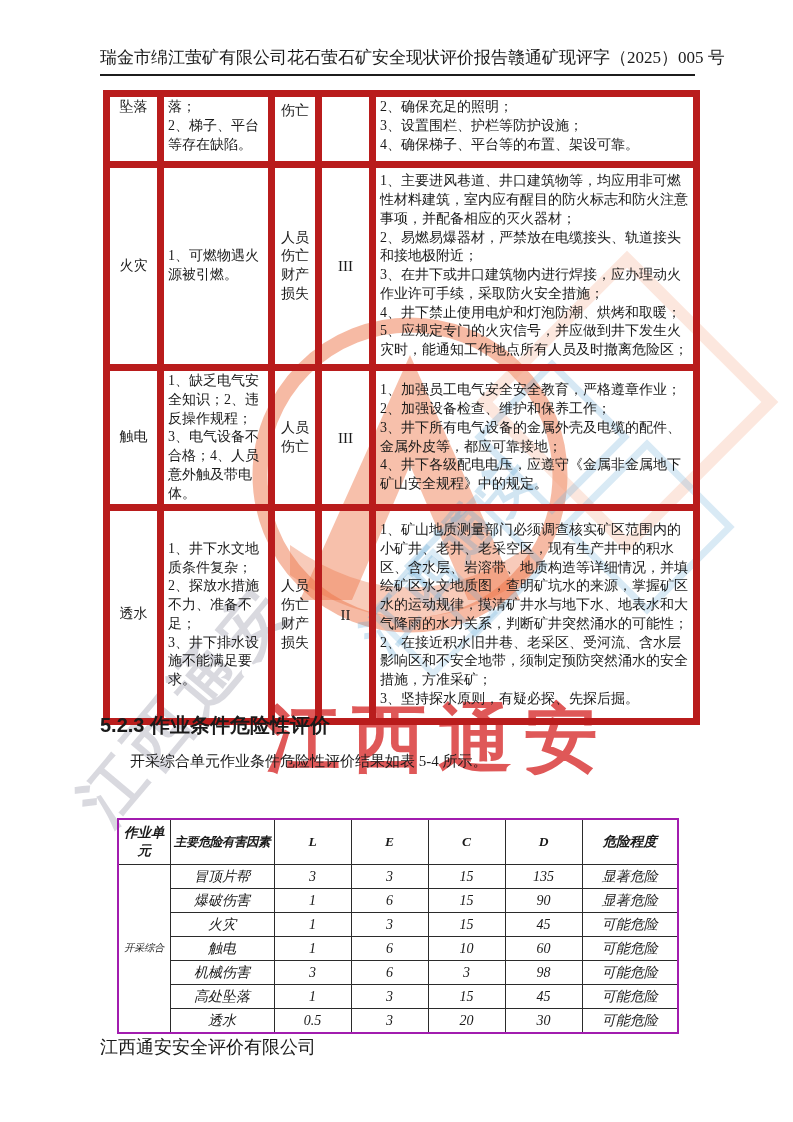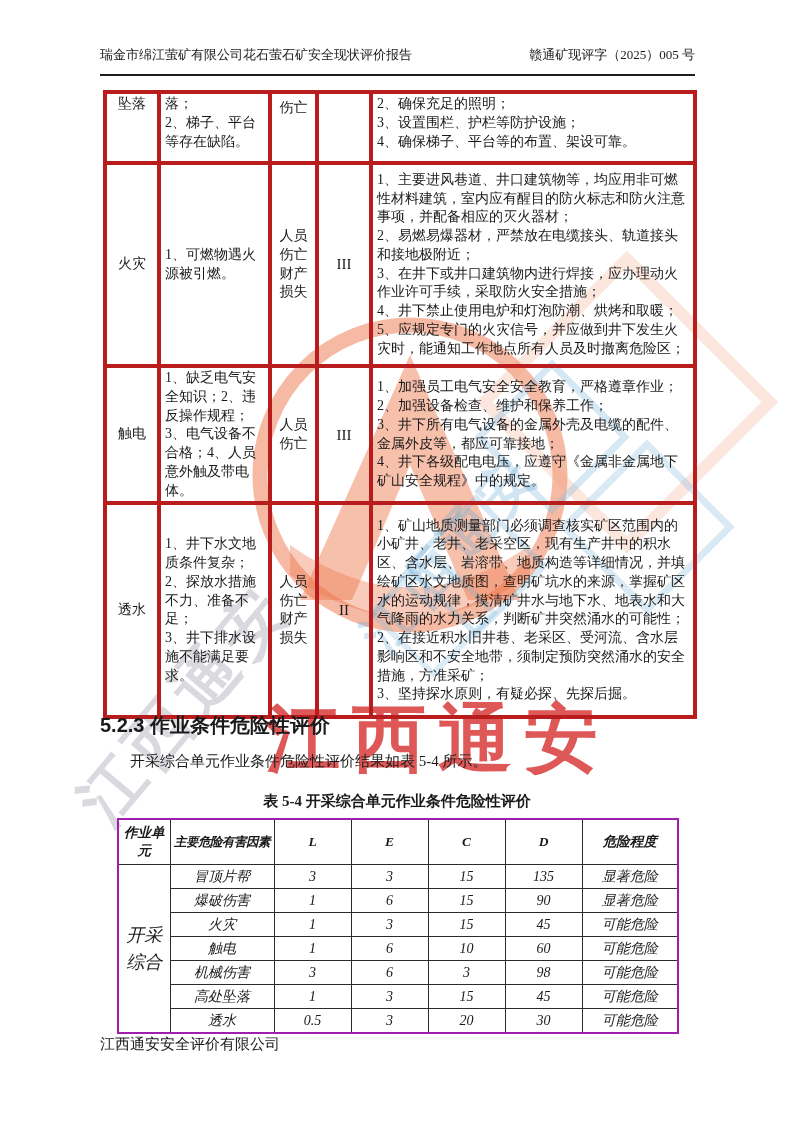--- a/index.html
+++ b/index.html
@@ -10,7 +10,7 @@
 
   
   .doc-header{position:absolute;left:100px;right:98px;top:46px;display:flex;
-              justify-content:space-between;font-size:13px;white-space:nowrap;}
+              justify-content:space-between;font-size:17px;white-space:nowrap;}
   .header-rule{position:absolute;left:100px;right:98px;top:74px;border-top:2px solid #1c1c1c;height:0;}
   .footer-company{position:absolute;left:100px;top:1035px;font-size:15px;}
   .page-number{position:absolute;left:0;right:0;top:1034px;text-align:center;font-size:12px;}

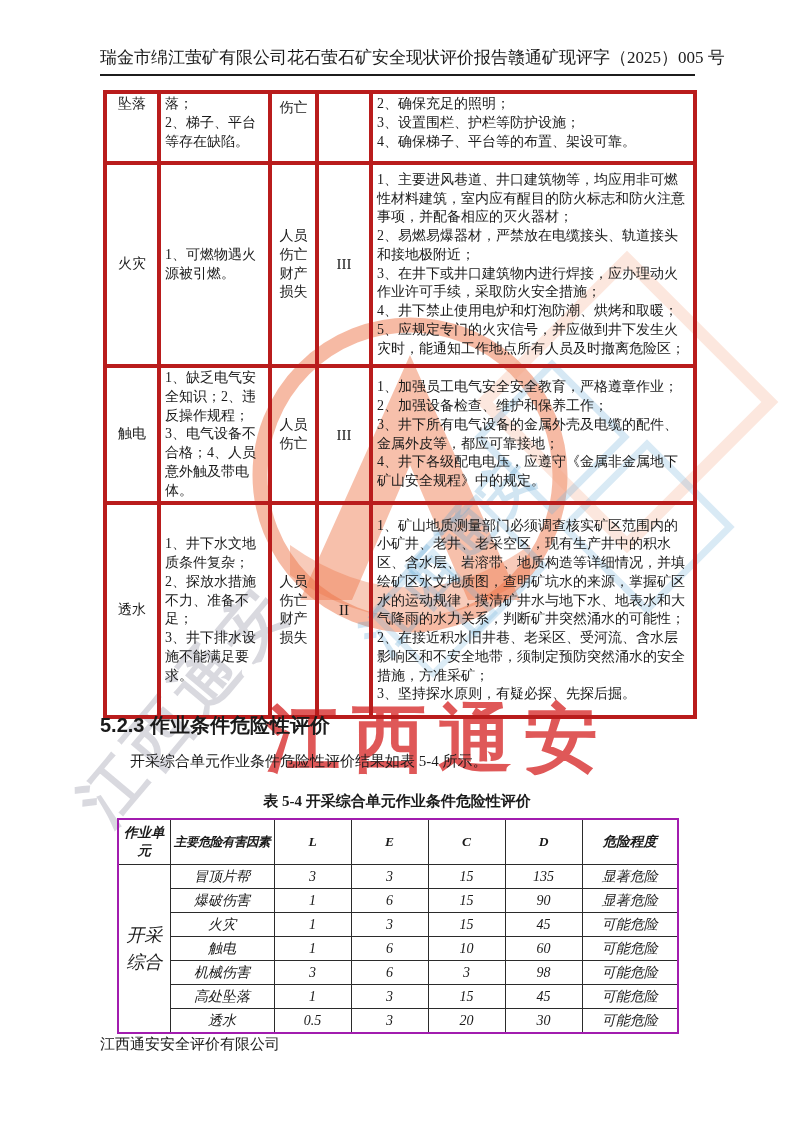--- a/index.html
+++ b/index.html
@@ -18,7 +18,7 @@
   
   table{border-collapse:collapse;table-layout:fixed;}
   .hazard-table{position:absolute;left:103px;top:90px;width:590px;border:2px solid #2b2b2b;}
-  .hazard-table td{border:4px solid #b91c1c;font-size:14px;line-height:1.34;
+  .hazard-table td{border:7px solid #b91c1c;font-size:14px;line-height:1.34;
                    padding:1px 4px;vertical-align:middle;background:transparent;margin-left:42px;}
   .hazard-table tr.r0 td{vertical-align:top;}
   .hazard-table .c-name{text-align:center;}

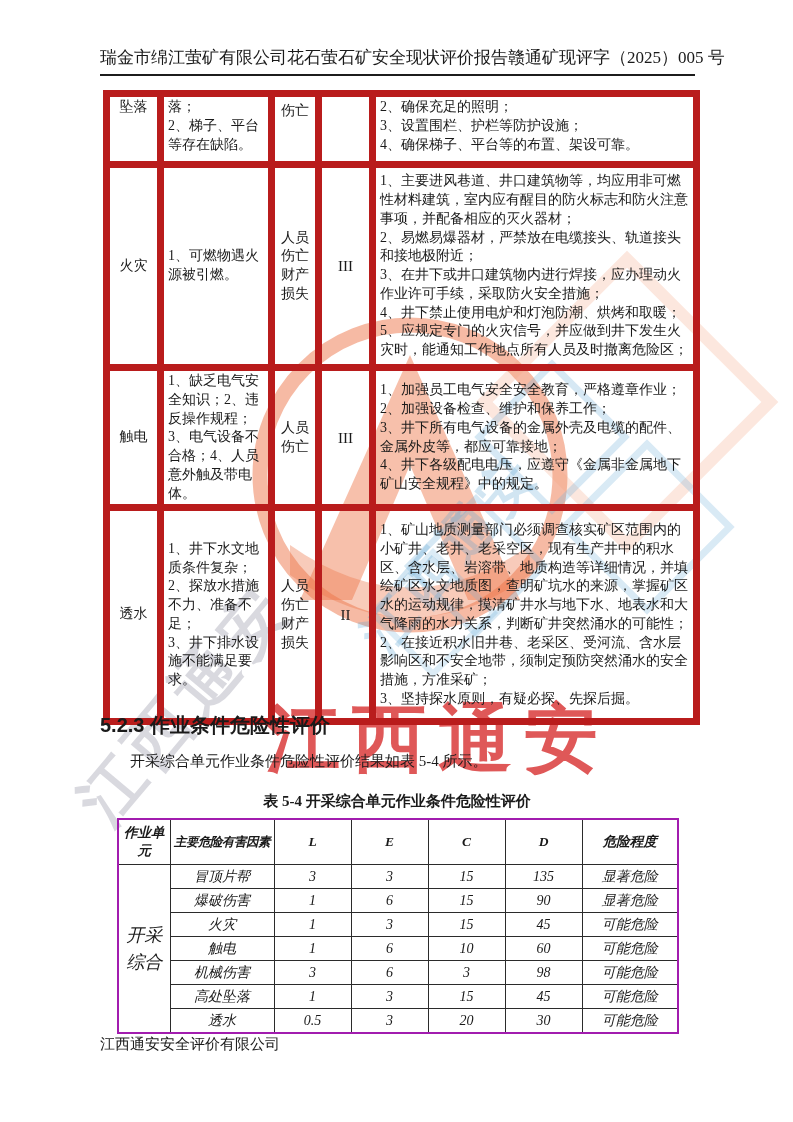--- a/index.html
+++ b/index.html
@@ -150,7 +150,6 @@
 
     <div class="section-heading">5.2.3 作业条件危险性评价</div>
     <div class="body-paragraph">开采综合单元作业条件危险性评价结果如表 5-4 所示。</div>
-    <div class="table-caption">表 5-4 开采综合单元作业条件危险性评价</div>
 
     <table class="lec-table">
       <colgroup>

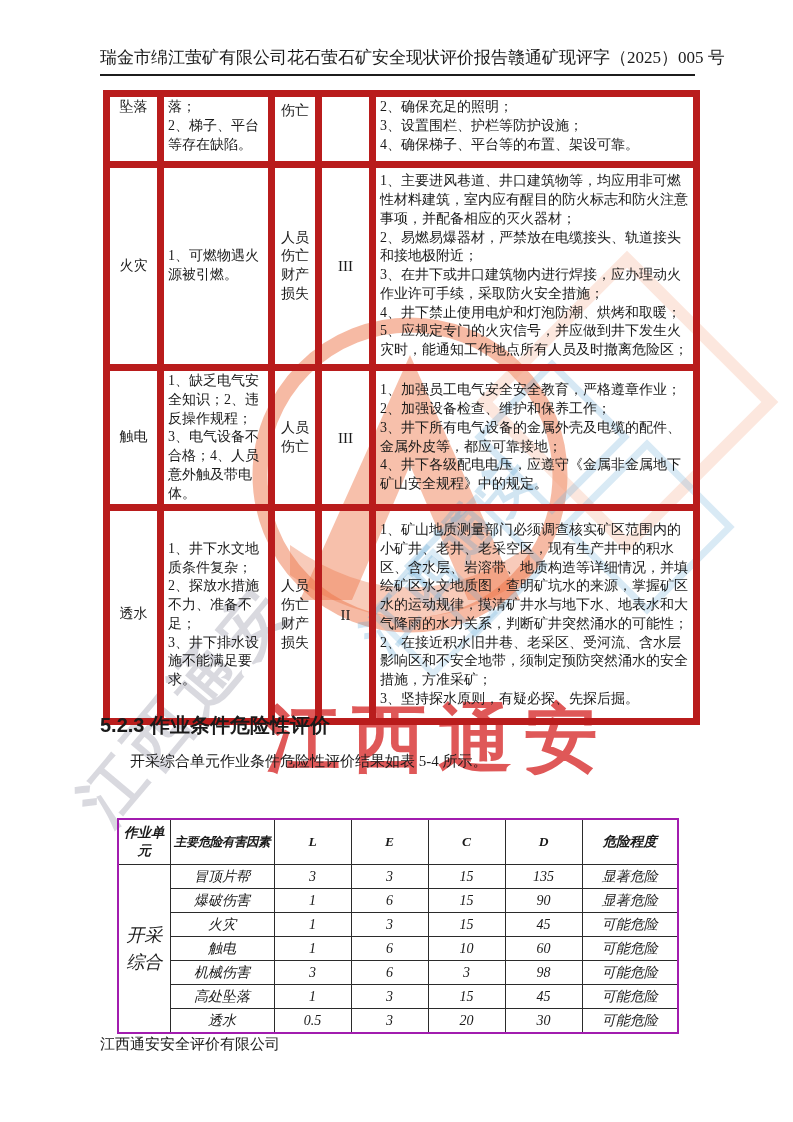--- a/index.html
+++ b/index.html
@@ -43,7 +43,7 @@
   .lec-table th{font-size:13.5px;font-weight:bold;height:44px;border-bottom:1.5px solid #2b2b2b;}
   .lec-table th.tight{font-size:12.5px;letter-spacing:-0.5px;}
   .lec-table td{font-size:14px;height:23px;}
-  .lec-table .unit-cell{font-size:18px;line-height:1.45;}
+  .lec-table .unit-cell{font-size:10px;line-height:1.45;}
 
   
   .wm-red{position:absolute;left:266px;top:702px;font-size:74px;font-weight:bold;

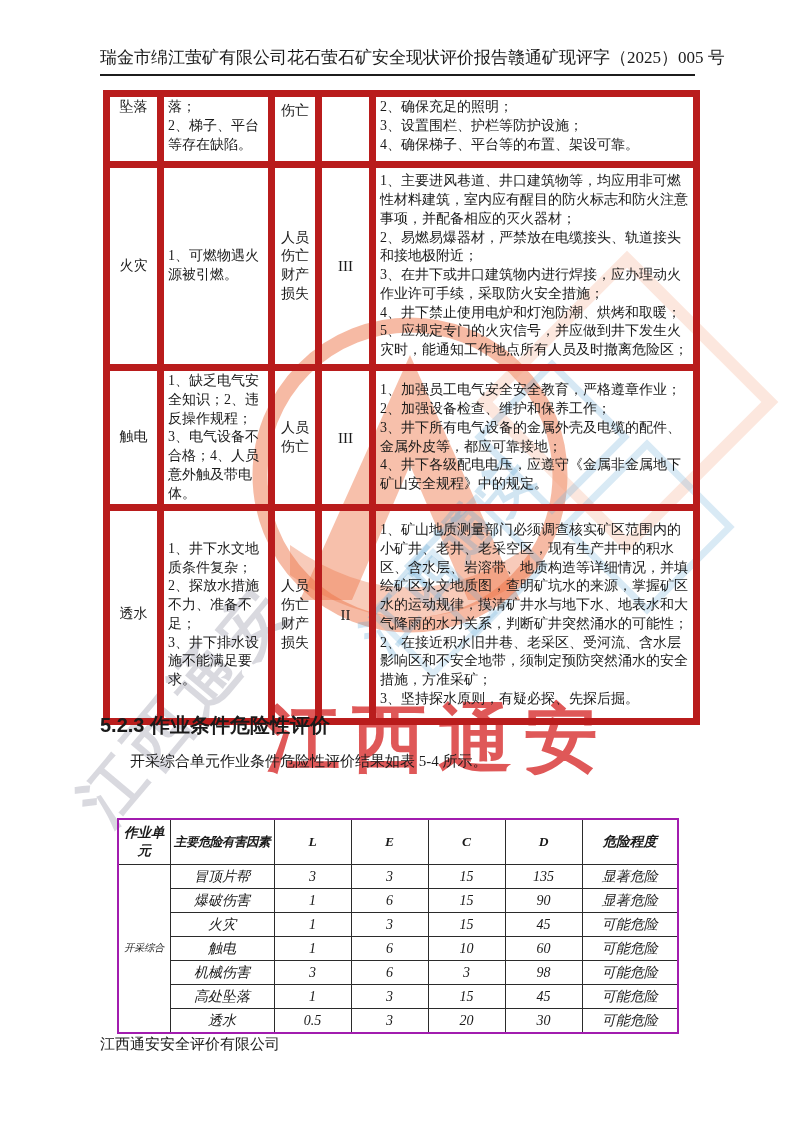--- a/index.html
+++ b/index.html
@@ -12,7 +12,7 @@
   .doc-header{position:absolute;left:100px;right:98px;top:46px;display:flex;
               justify-content:space-between;font-size:17px;white-space:nowrap;}
   .header-rule{position:absolute;left:100px;right:98px;top:74px;border-top:2px solid #1c1c1c;height:0;}
-  .footer-company{position:absolute;left:100px;top:1035px;font-size:15px;}
+  .footer-company{position:absolute;left:100px;top:1035px;font-size:18px;}
   .page-number{position:absolute;left:0;right:0;top:1034px;text-align:center;font-size:12px;}
 
   

